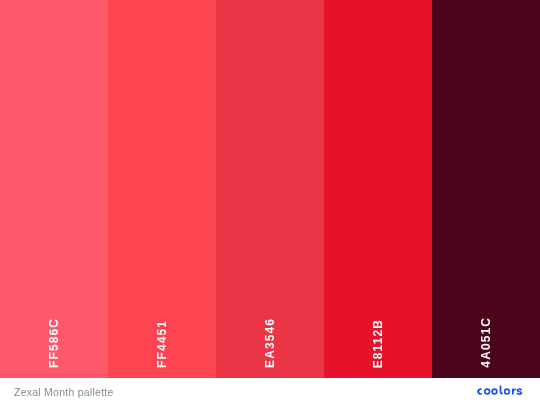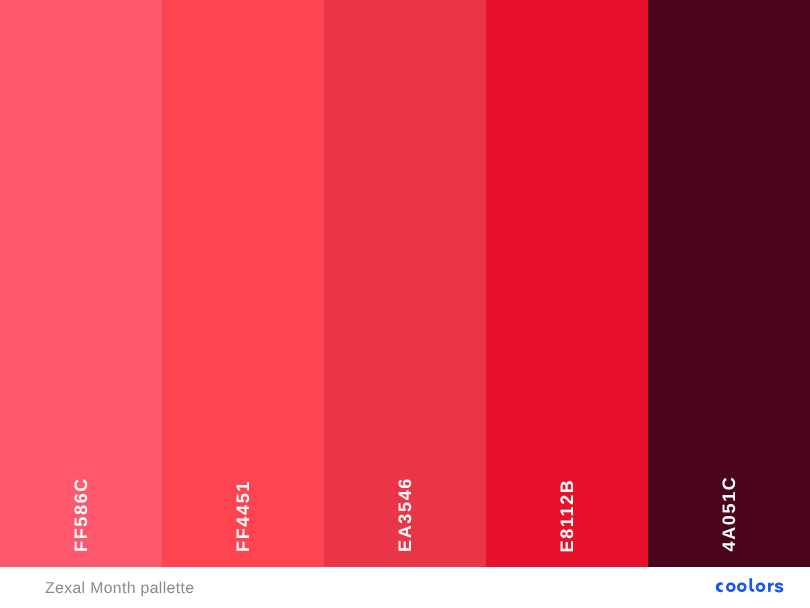--- a/index.html
+++ b/index.html
@@ -57,7 +57,7 @@
     display: flex;
     align-items: center;
     justify-content: space-between;
-    padding: 0 12px 0 30px;
+    padding: 0 12px 0 14px;
   }
 
   #palette-name {

